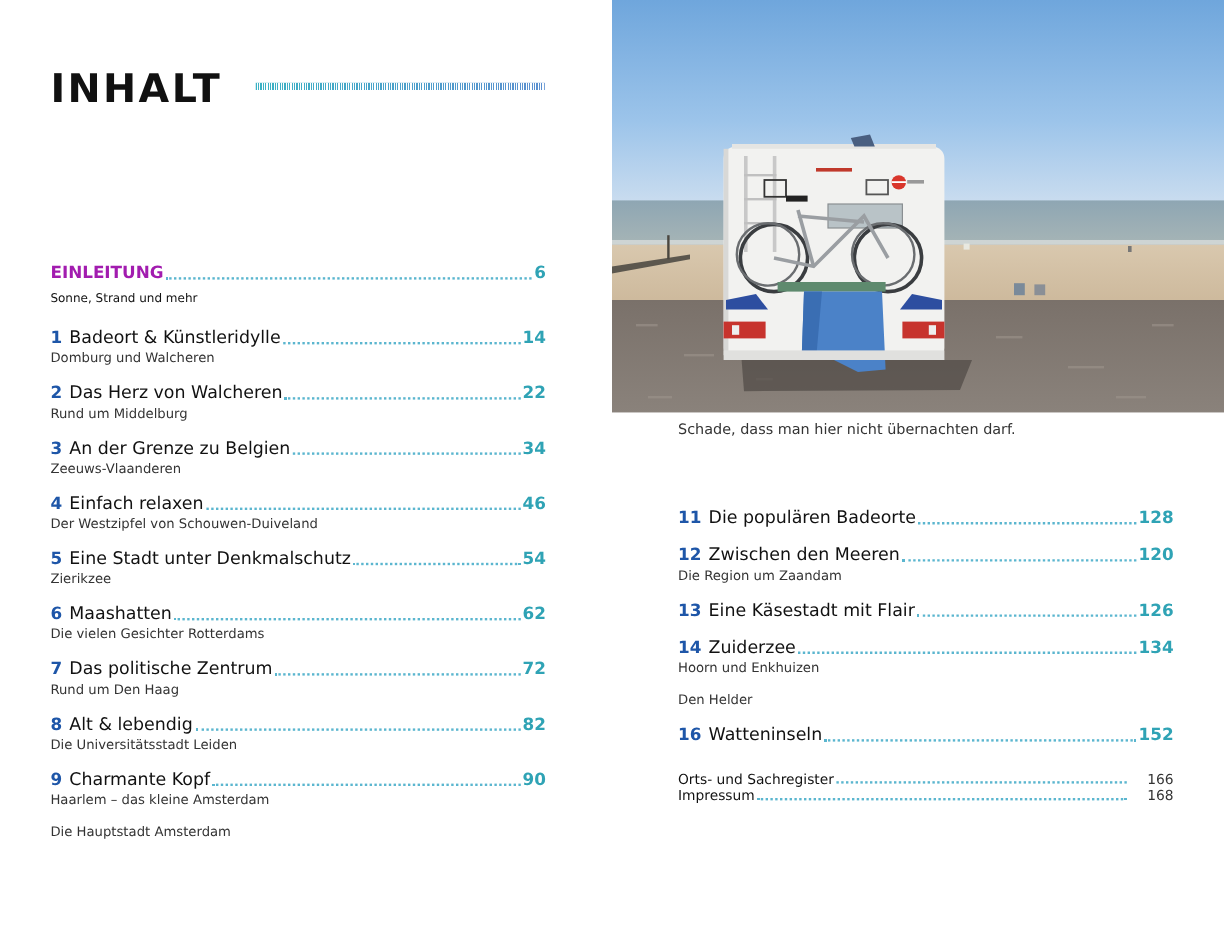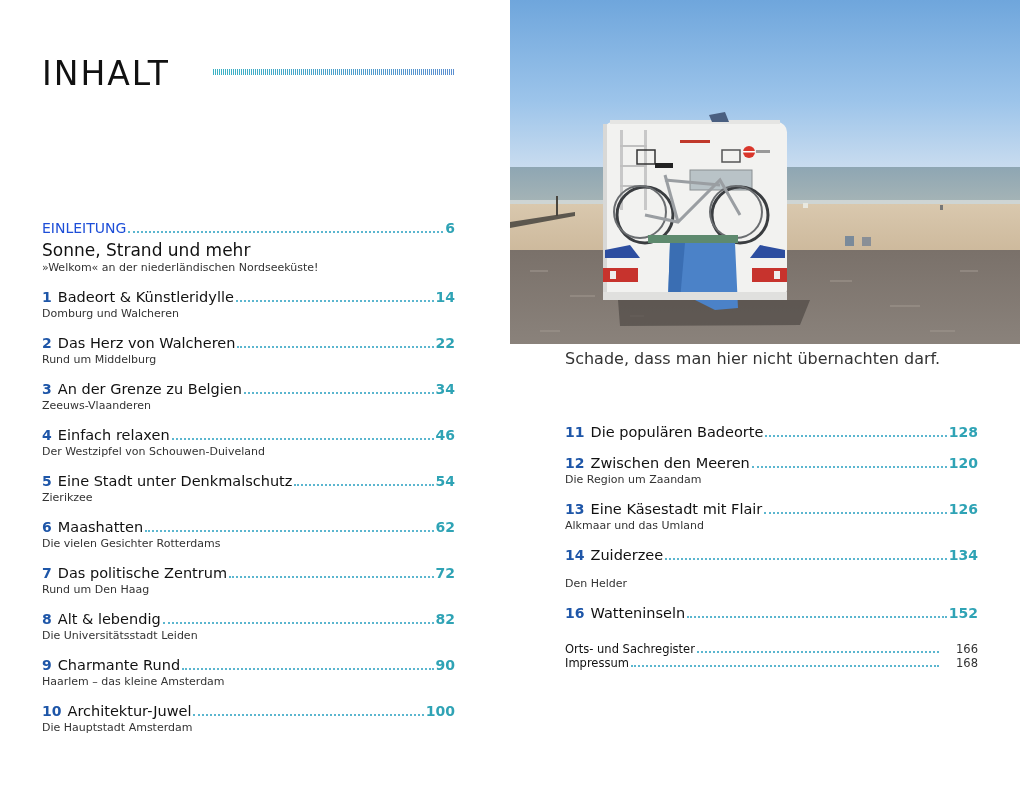--- a/index.html
+++ b/index.html
@@ -8,7 +8,7 @@
 
   .page-title {
     position: absolute; left: 42px; top: 54px;
-    font-family: "DejaVu Sans", sans-serif; font-weight: normal;
+    font-family: "DejaVu Sans", sans-serif; font-weight: bold;
     font-size: 33px; letter-spacing: 2px; color: #111; line-height: 40px;
   }
   .title-rule {

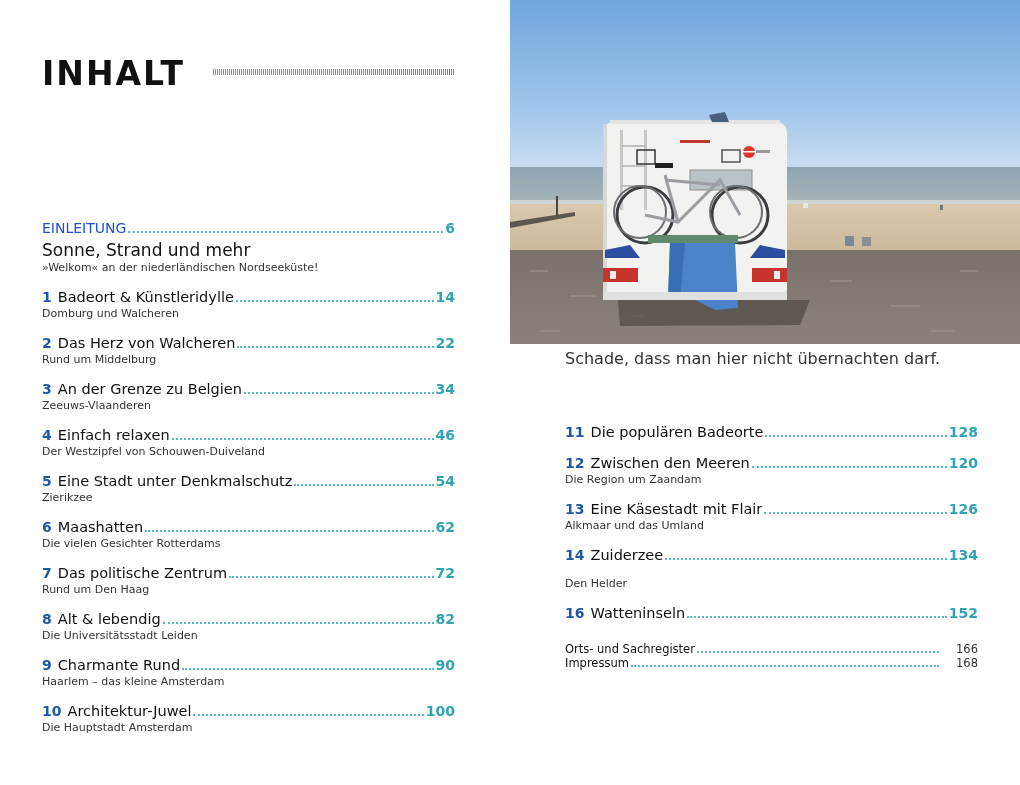--- a/index.html
+++ b/index.html
@@ -35,7 +35,7 @@
   .entry-page { color: #2fa3b5; font-weight: bold; font-size: 14px; }
   .entry-sub { font-size: 11px; line-height: 14px; color: #333; margin-top: 1px; }
 
-  .intro .entry-head { color: #1d4ed8; font-weight: normal; font-size: 14px; text-align: center; }
+  .intro .entry-head { color: #a21caf; font-weight: bold; font-size: 14px; text-align: center; }
   .intro .entry-title-big { font-size: 17px; line-height: 20px; color: #111; margin-top: 3px; }
 
   .appendix { margin-top: 20px; }

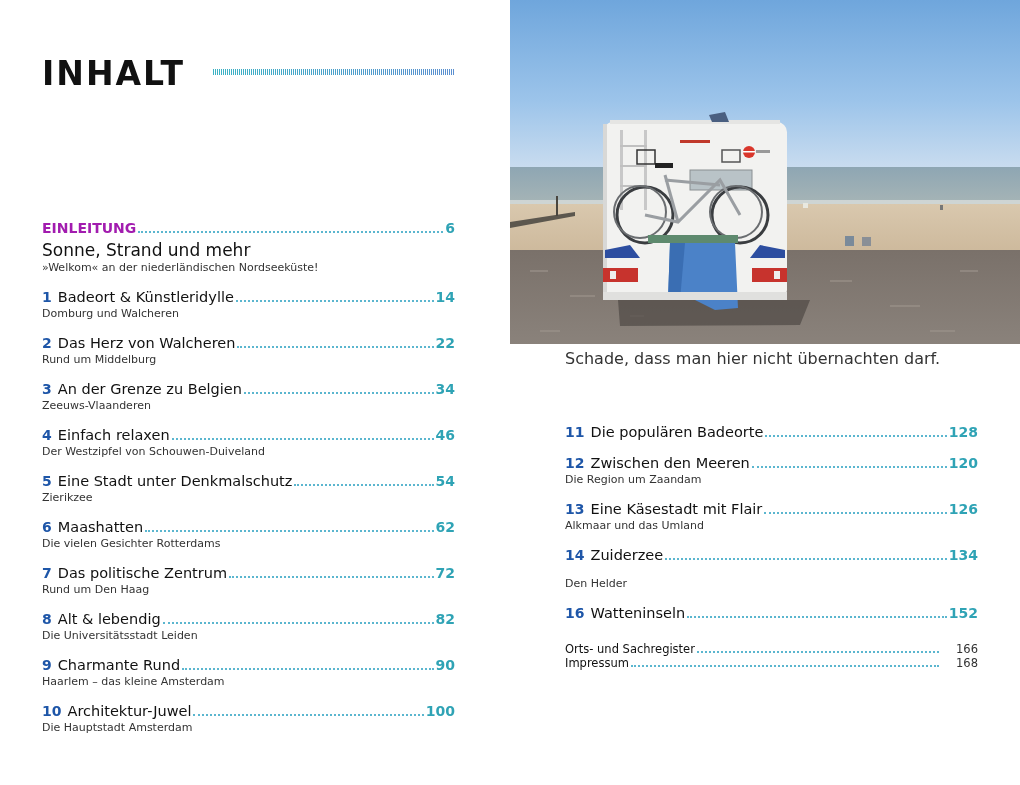--- a/index.html
+++ b/index.html
@@ -36,7 +36,7 @@
   .entry-sub { font-size: 11px; line-height: 14px; color: #333; margin-top: 1px; }
 
   .intro .entry-head { color: #a21caf; font-weight: bold; font-size: 14px; text-align: center; }
-  .intro .entry-title-big { font-size: 17px; line-height: 20px; color: #111; margin-top: 3px; }
+  .intro .entry-title-big { font-size: 10px; line-height: 20px; color: #111; margin-top: 3px; }
 
   .appendix { margin-top: 20px; }
   .appendix .entry-line { font-size: 11.5px; line-height: 14px; color: #333; }

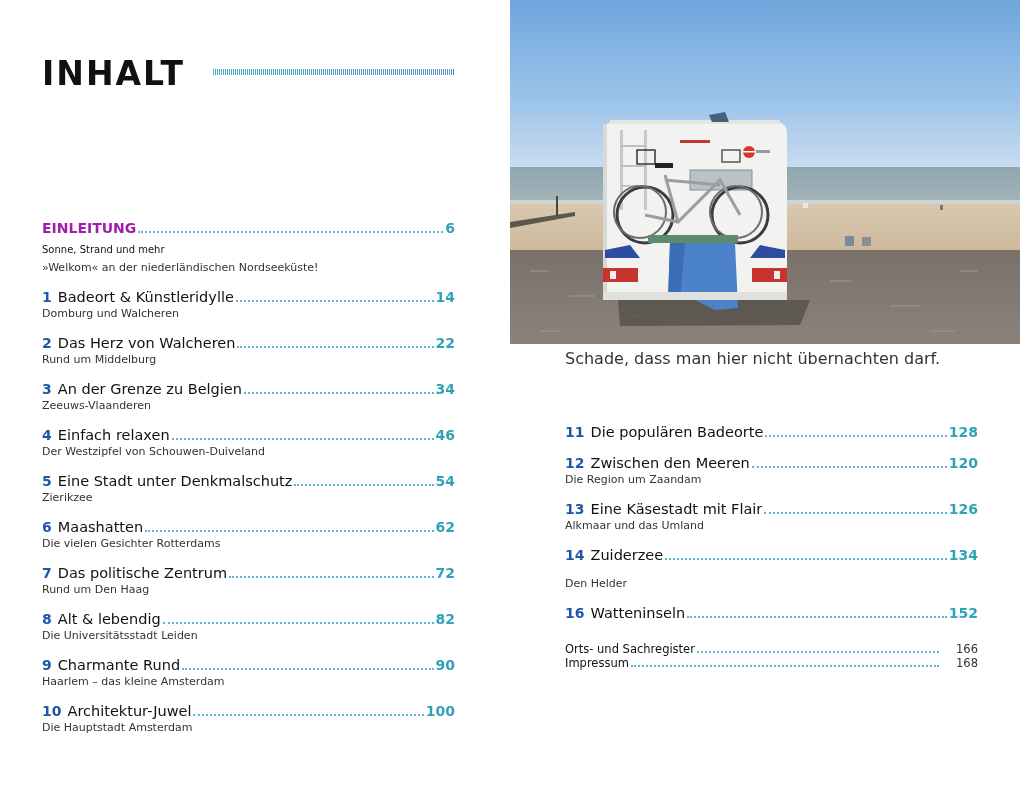--- a/index.html
+++ b/index.html
@@ -65,7 +65,6 @@
       <span class="entry-page">6</span>
     </div>
     <div class="entry-title-big">Sonne, Strand und mehr</div>
-    <div class="entry-sub">»Welkom« an der niederländischen Nordseeküste!</div>
   </div>
 
   <div class="entry">

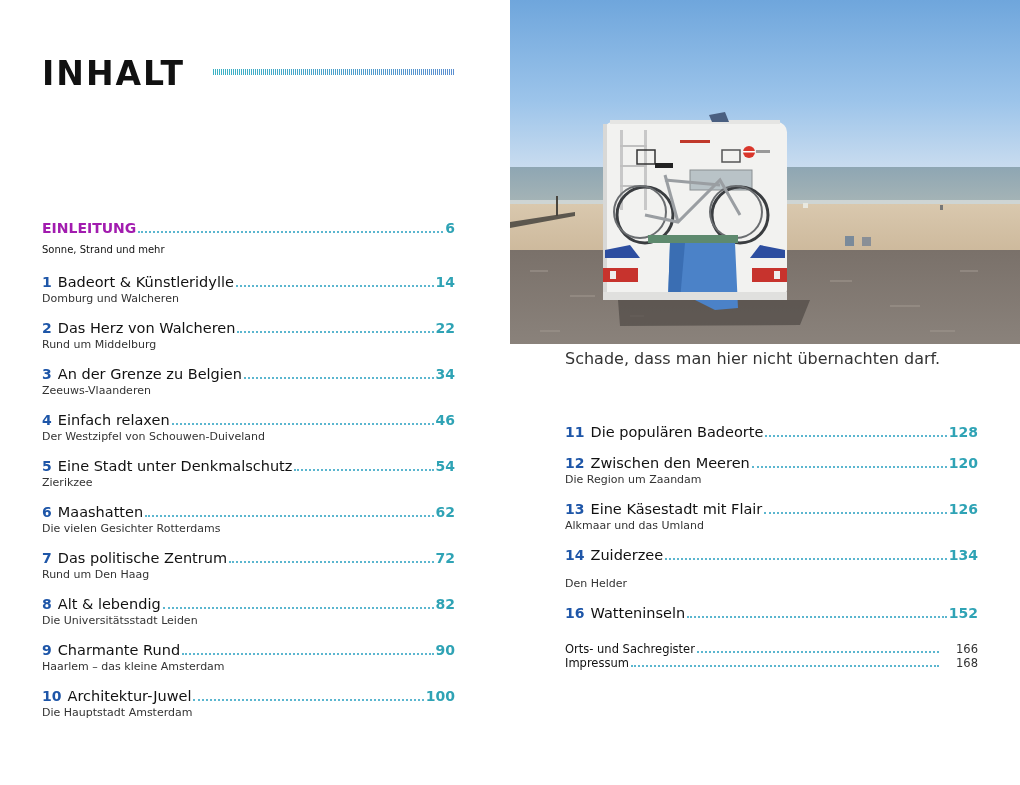--- a/index.html
+++ b/index.html
@@ -48,7 +48,7 @@
   }
   .photo svg { display: block; }
   .caption {
-    position: absolute; left: 565px; top: 352px; font-size: 16px; color: #333; line-height: 13px;
+    position: absolute; left: 565px; top: 352px; font-size: 12px; color: #333; line-height: 13px;
   }
 </style>
 </head>

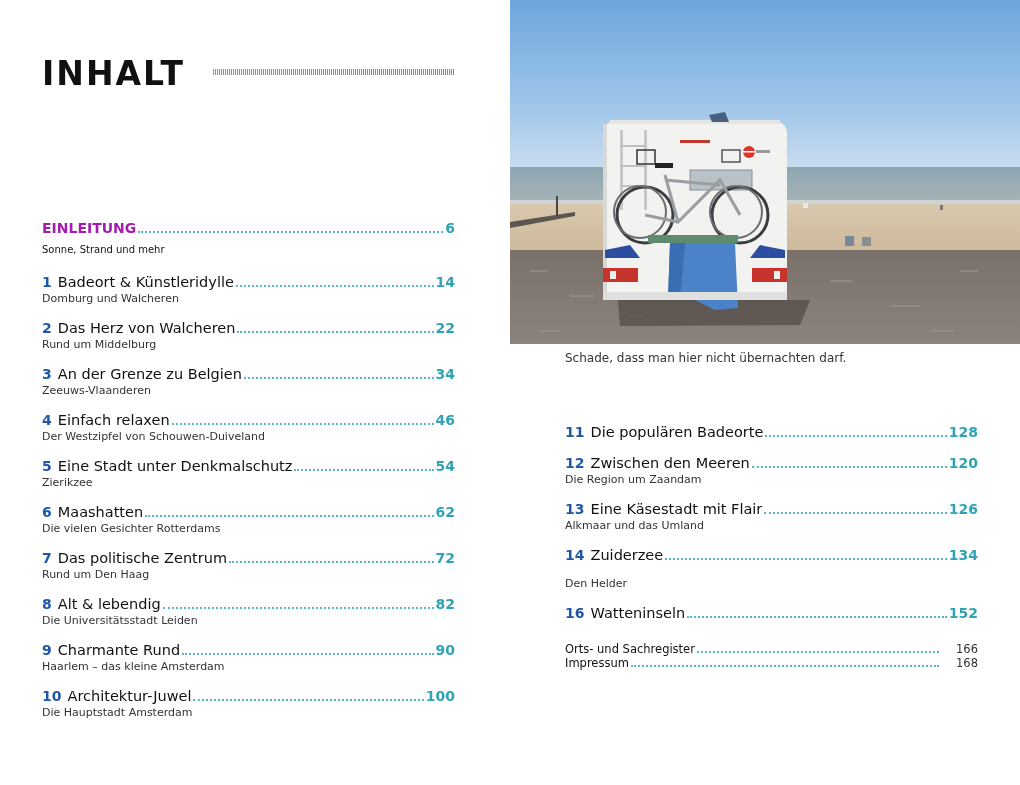--- a/index.html
+++ b/index.html
@@ -295,7 +295,6 @@
       <span class="leader"></span>
       <span class="entry-page">126</span>
     </div>
-    <div class="entry-sub">Alkmaar und das Umland</div>
   </div>
 
   <div class="entry">

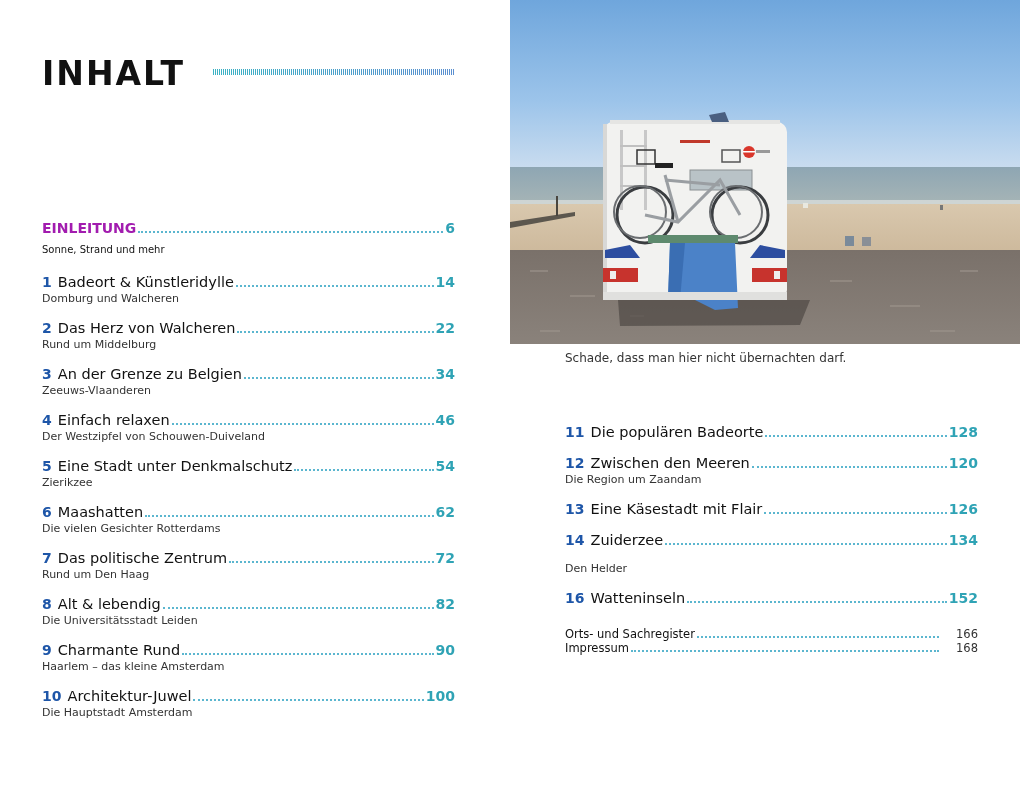--- a/index.html
+++ b/index.html
@@ -304,6 +304,7 @@
       <span class="leader"></span>
       <span class="entry-page">134</span>
     </div>
+    <div class="entry-sub">Hoorn und Enkhuizen</div>
   </div>
 
   <div class="entry">

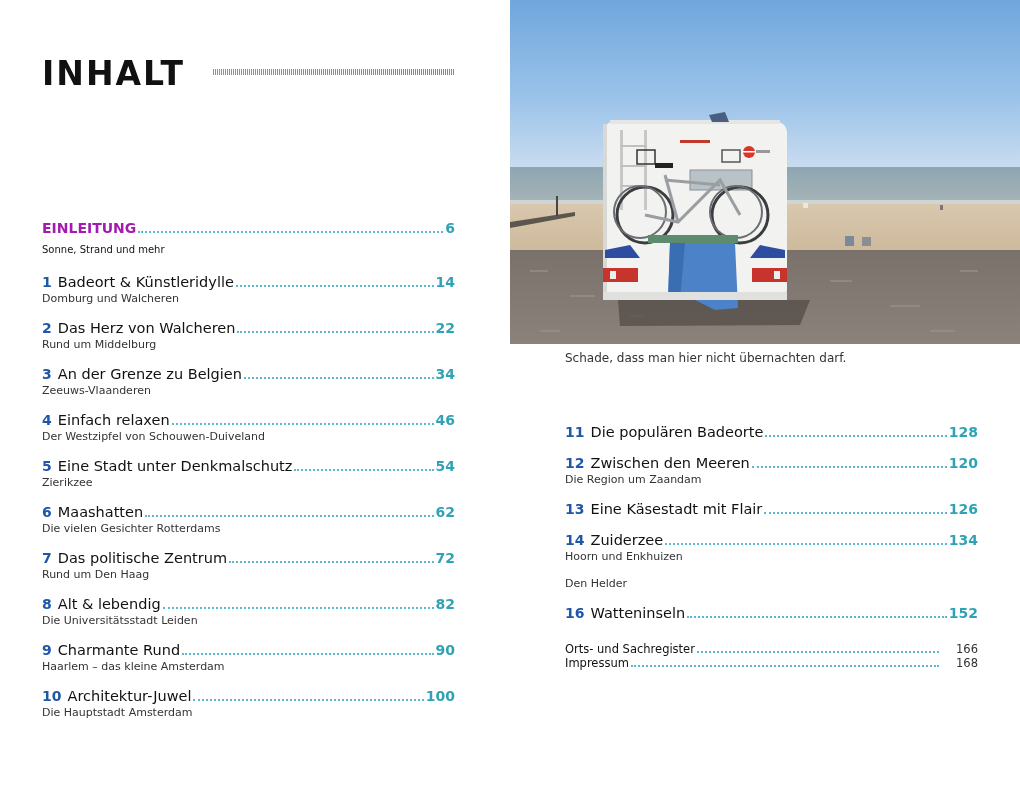--- a/index.html
+++ b/index.html
@@ -150,7 +150,7 @@
   <div class="entry">
     <div class="entry-line">
       <span class="entry-num">9</span>
-      <span class="entry-title">Charmante Rund</span>
+      <span class="entry-title">Charmante Kopf</span>
       <span class="leader"></span>
       <span class="entry-page">90</span>
     </div>

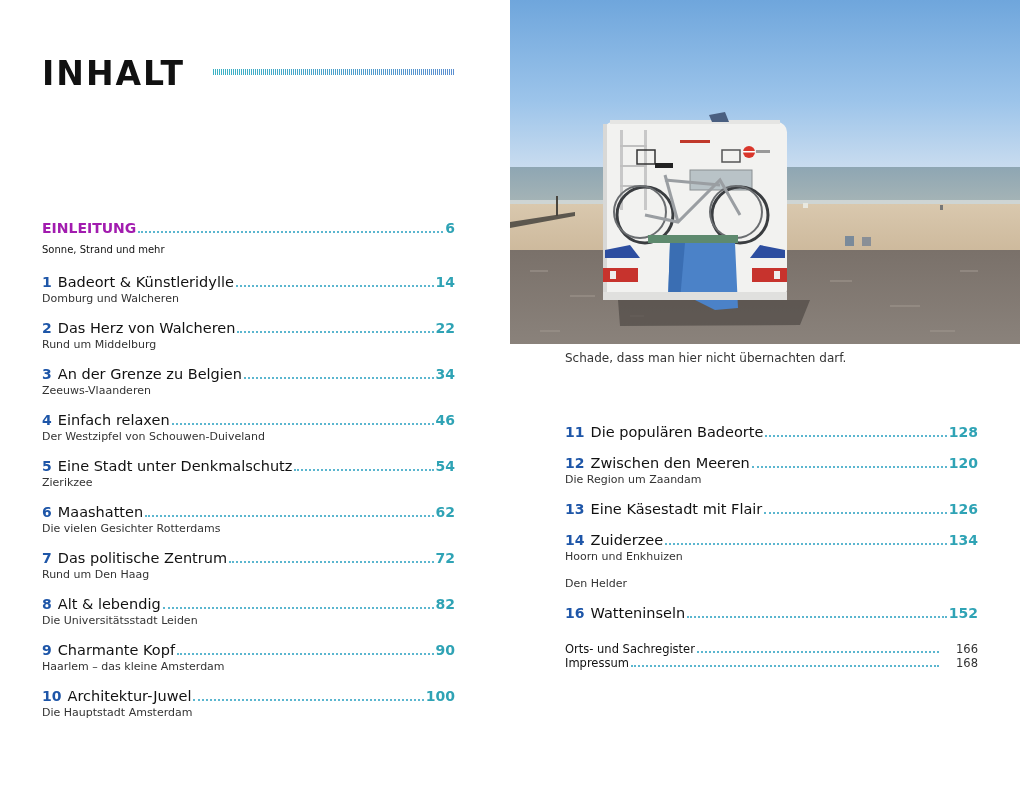--- a/index.html
+++ b/index.html
@@ -158,12 +158,6 @@
   </div>
 
   <div class="entry">
-    <div class="entry-line">
-      <span class="entry-num">10</span>
-      <span class="entry-title">Architektur-Juwel</span>
-      <span class="leader"></span>
-      <span class="entry-page">100</span>
-    </div>
     <div class="entry-sub">Die Hauptstadt Amsterdam</div>
   </div>
 </div>

